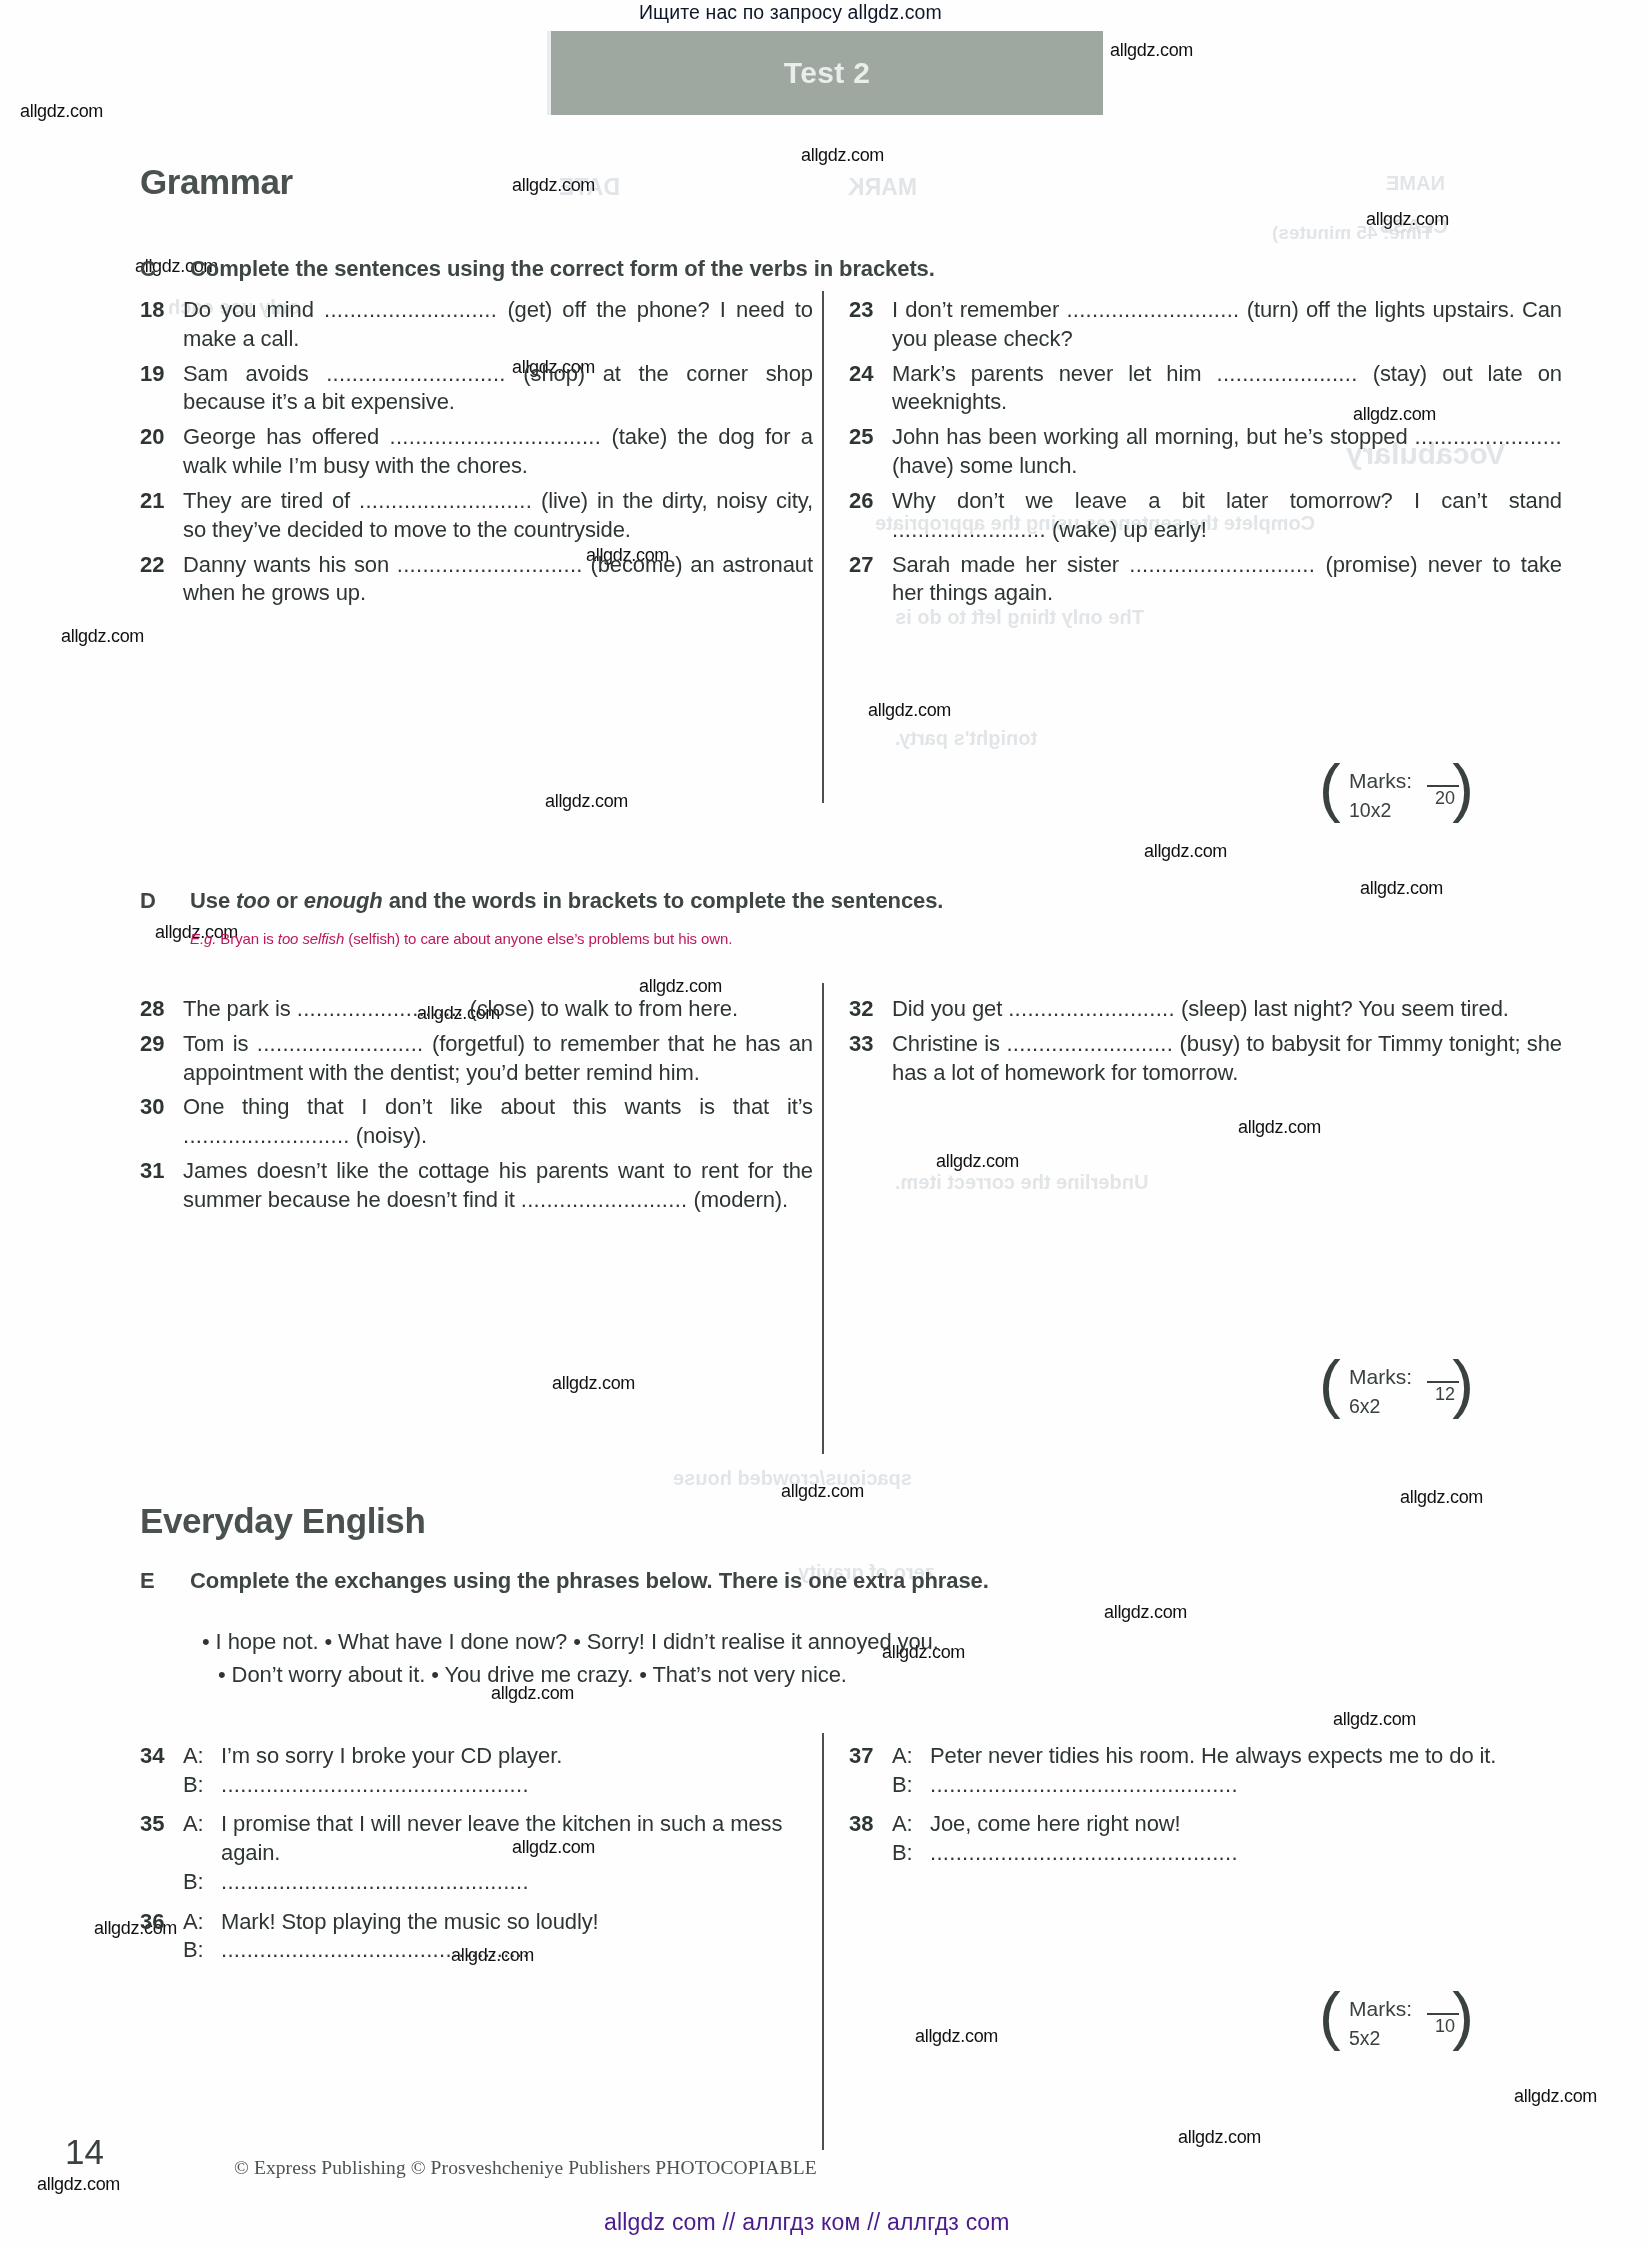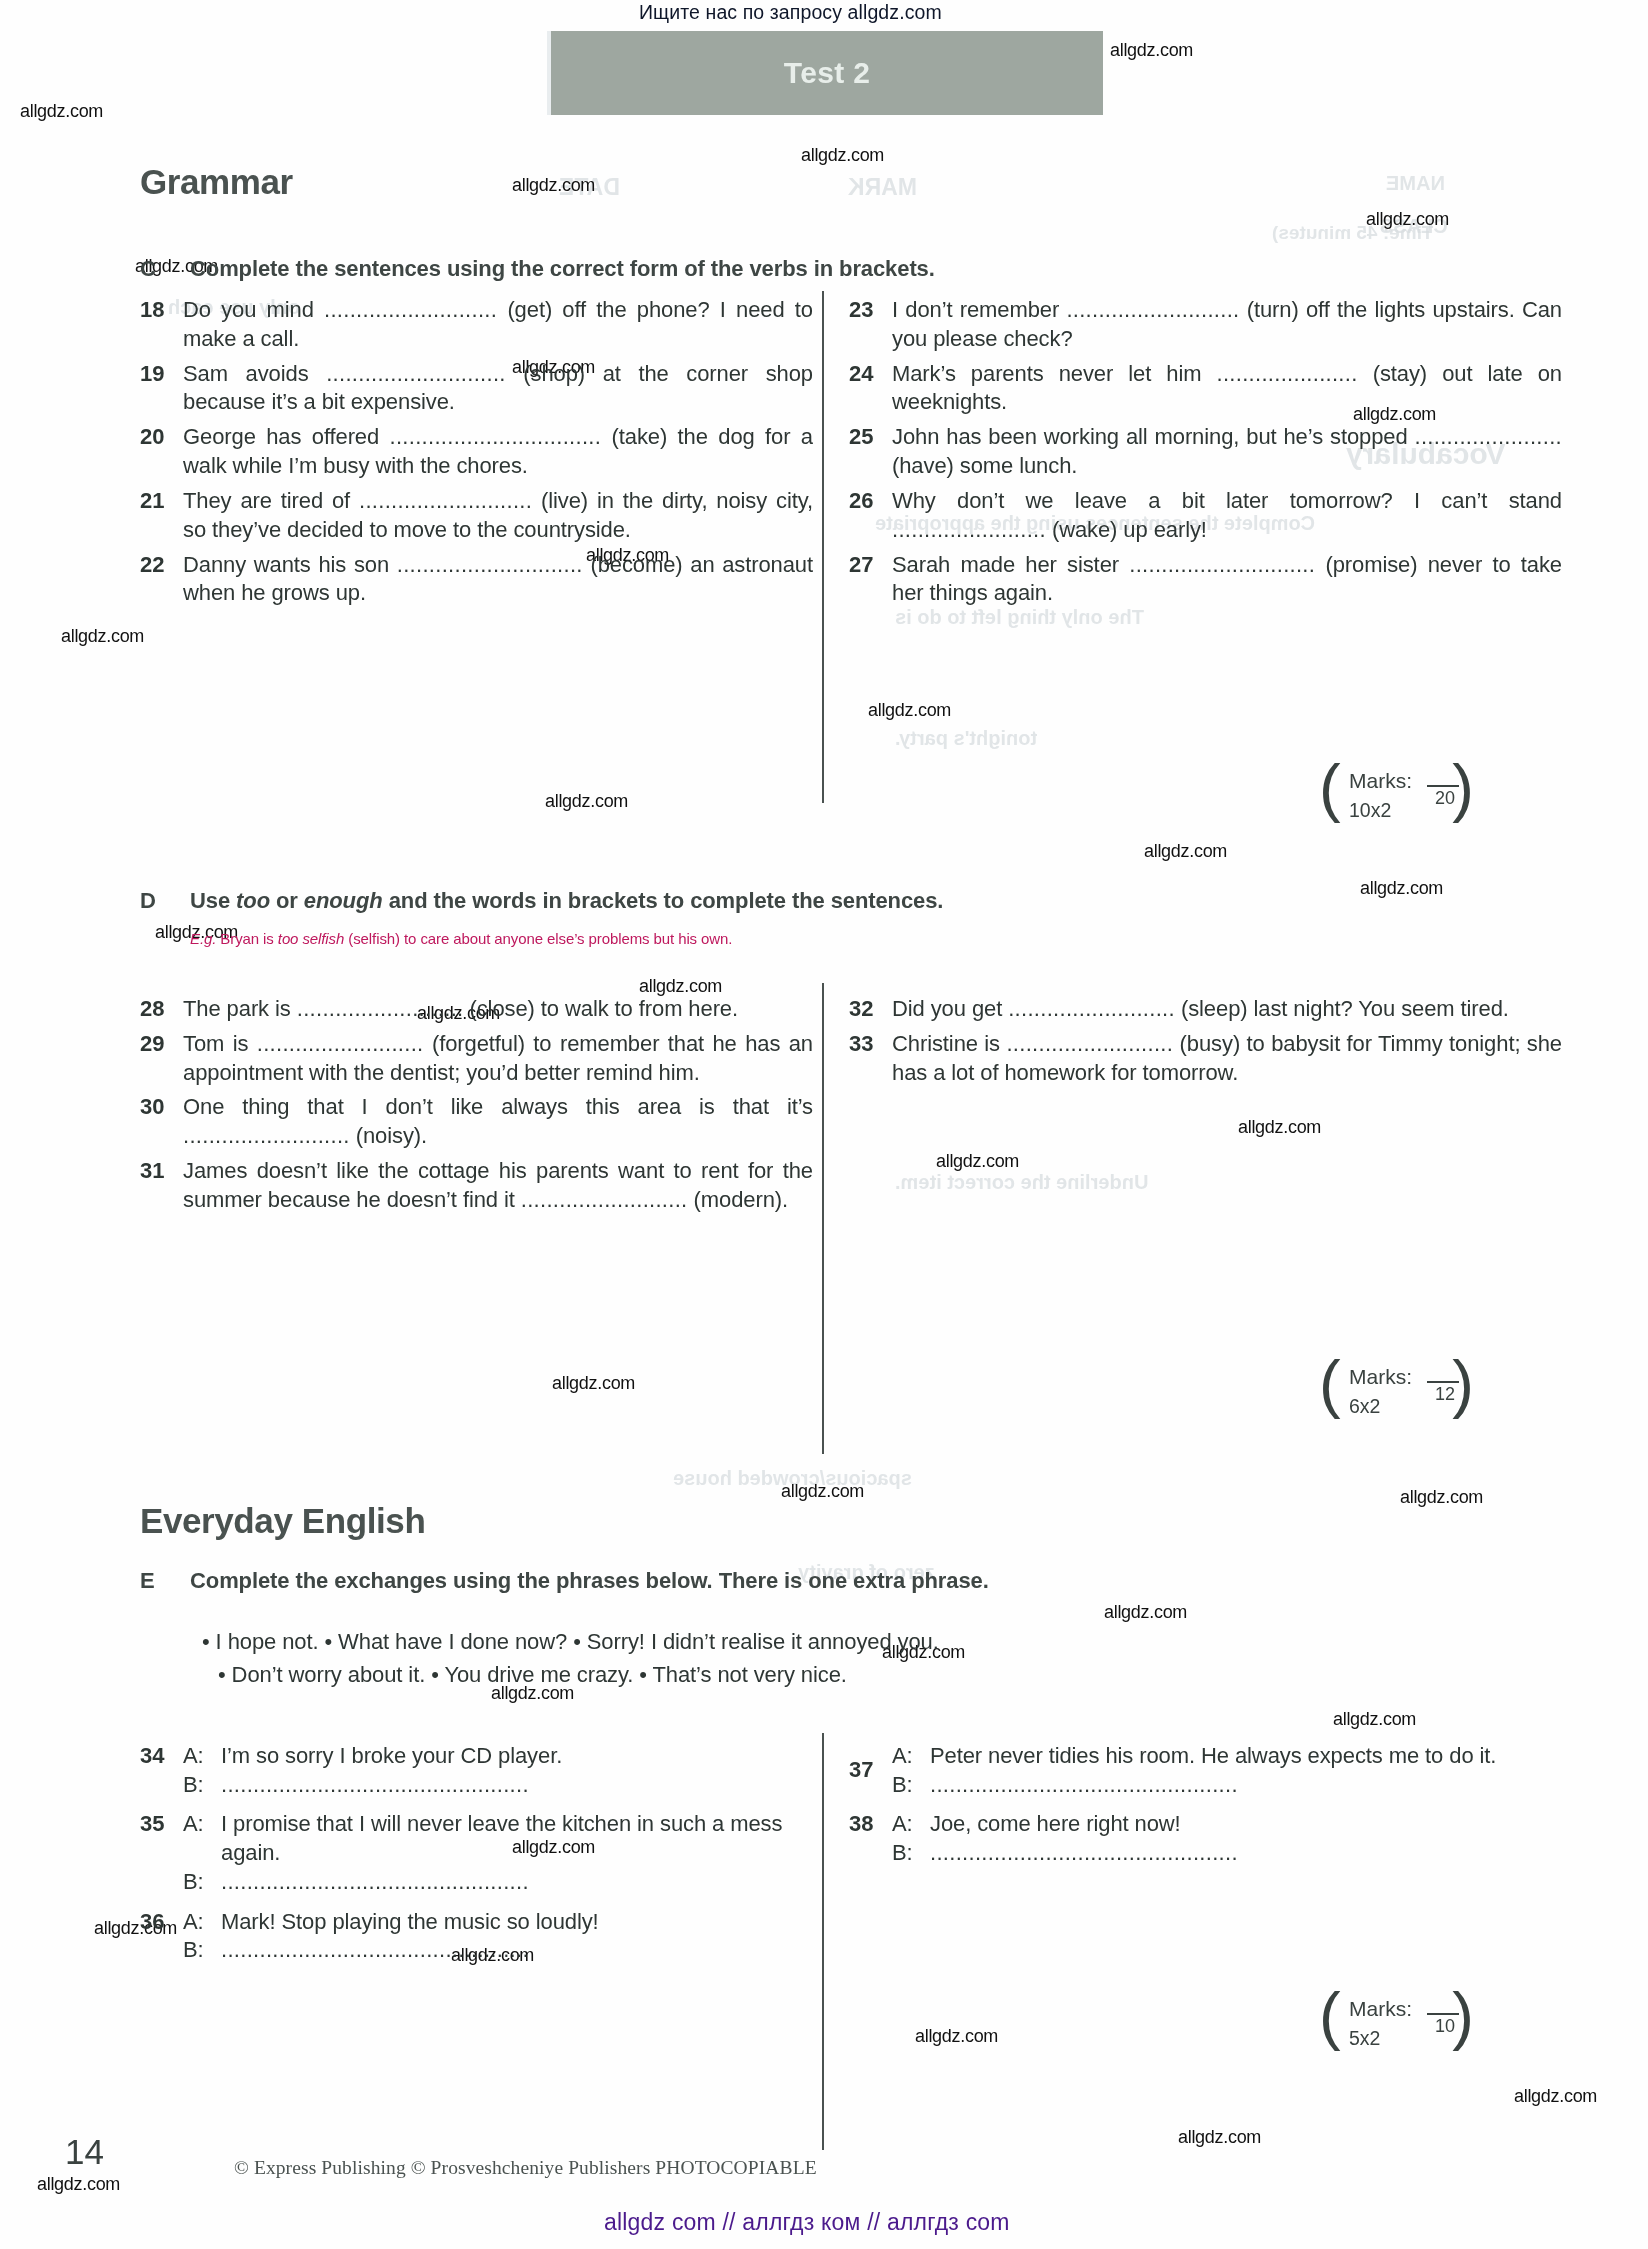--- a/index.html
+++ b/index.html
@@ -342,7 +342,7 @@
       </div>
       <div class="item">
         <div class="num">30</div>
-        <div class="body"><span>One thing that I don’t like always this area is that it’s </span><span class="dots">..........................</span><span class="bold"> (noisy)</span><span>.</span></div>
+        <div class="body"><span>One thing that I don’t like about this wants is that it’s </span><span class="dots">..........................</span><span class="bold"> (noisy)</span><span>.</span></div>
       </div>
       <div class="item">
         <div class="num">31</div>

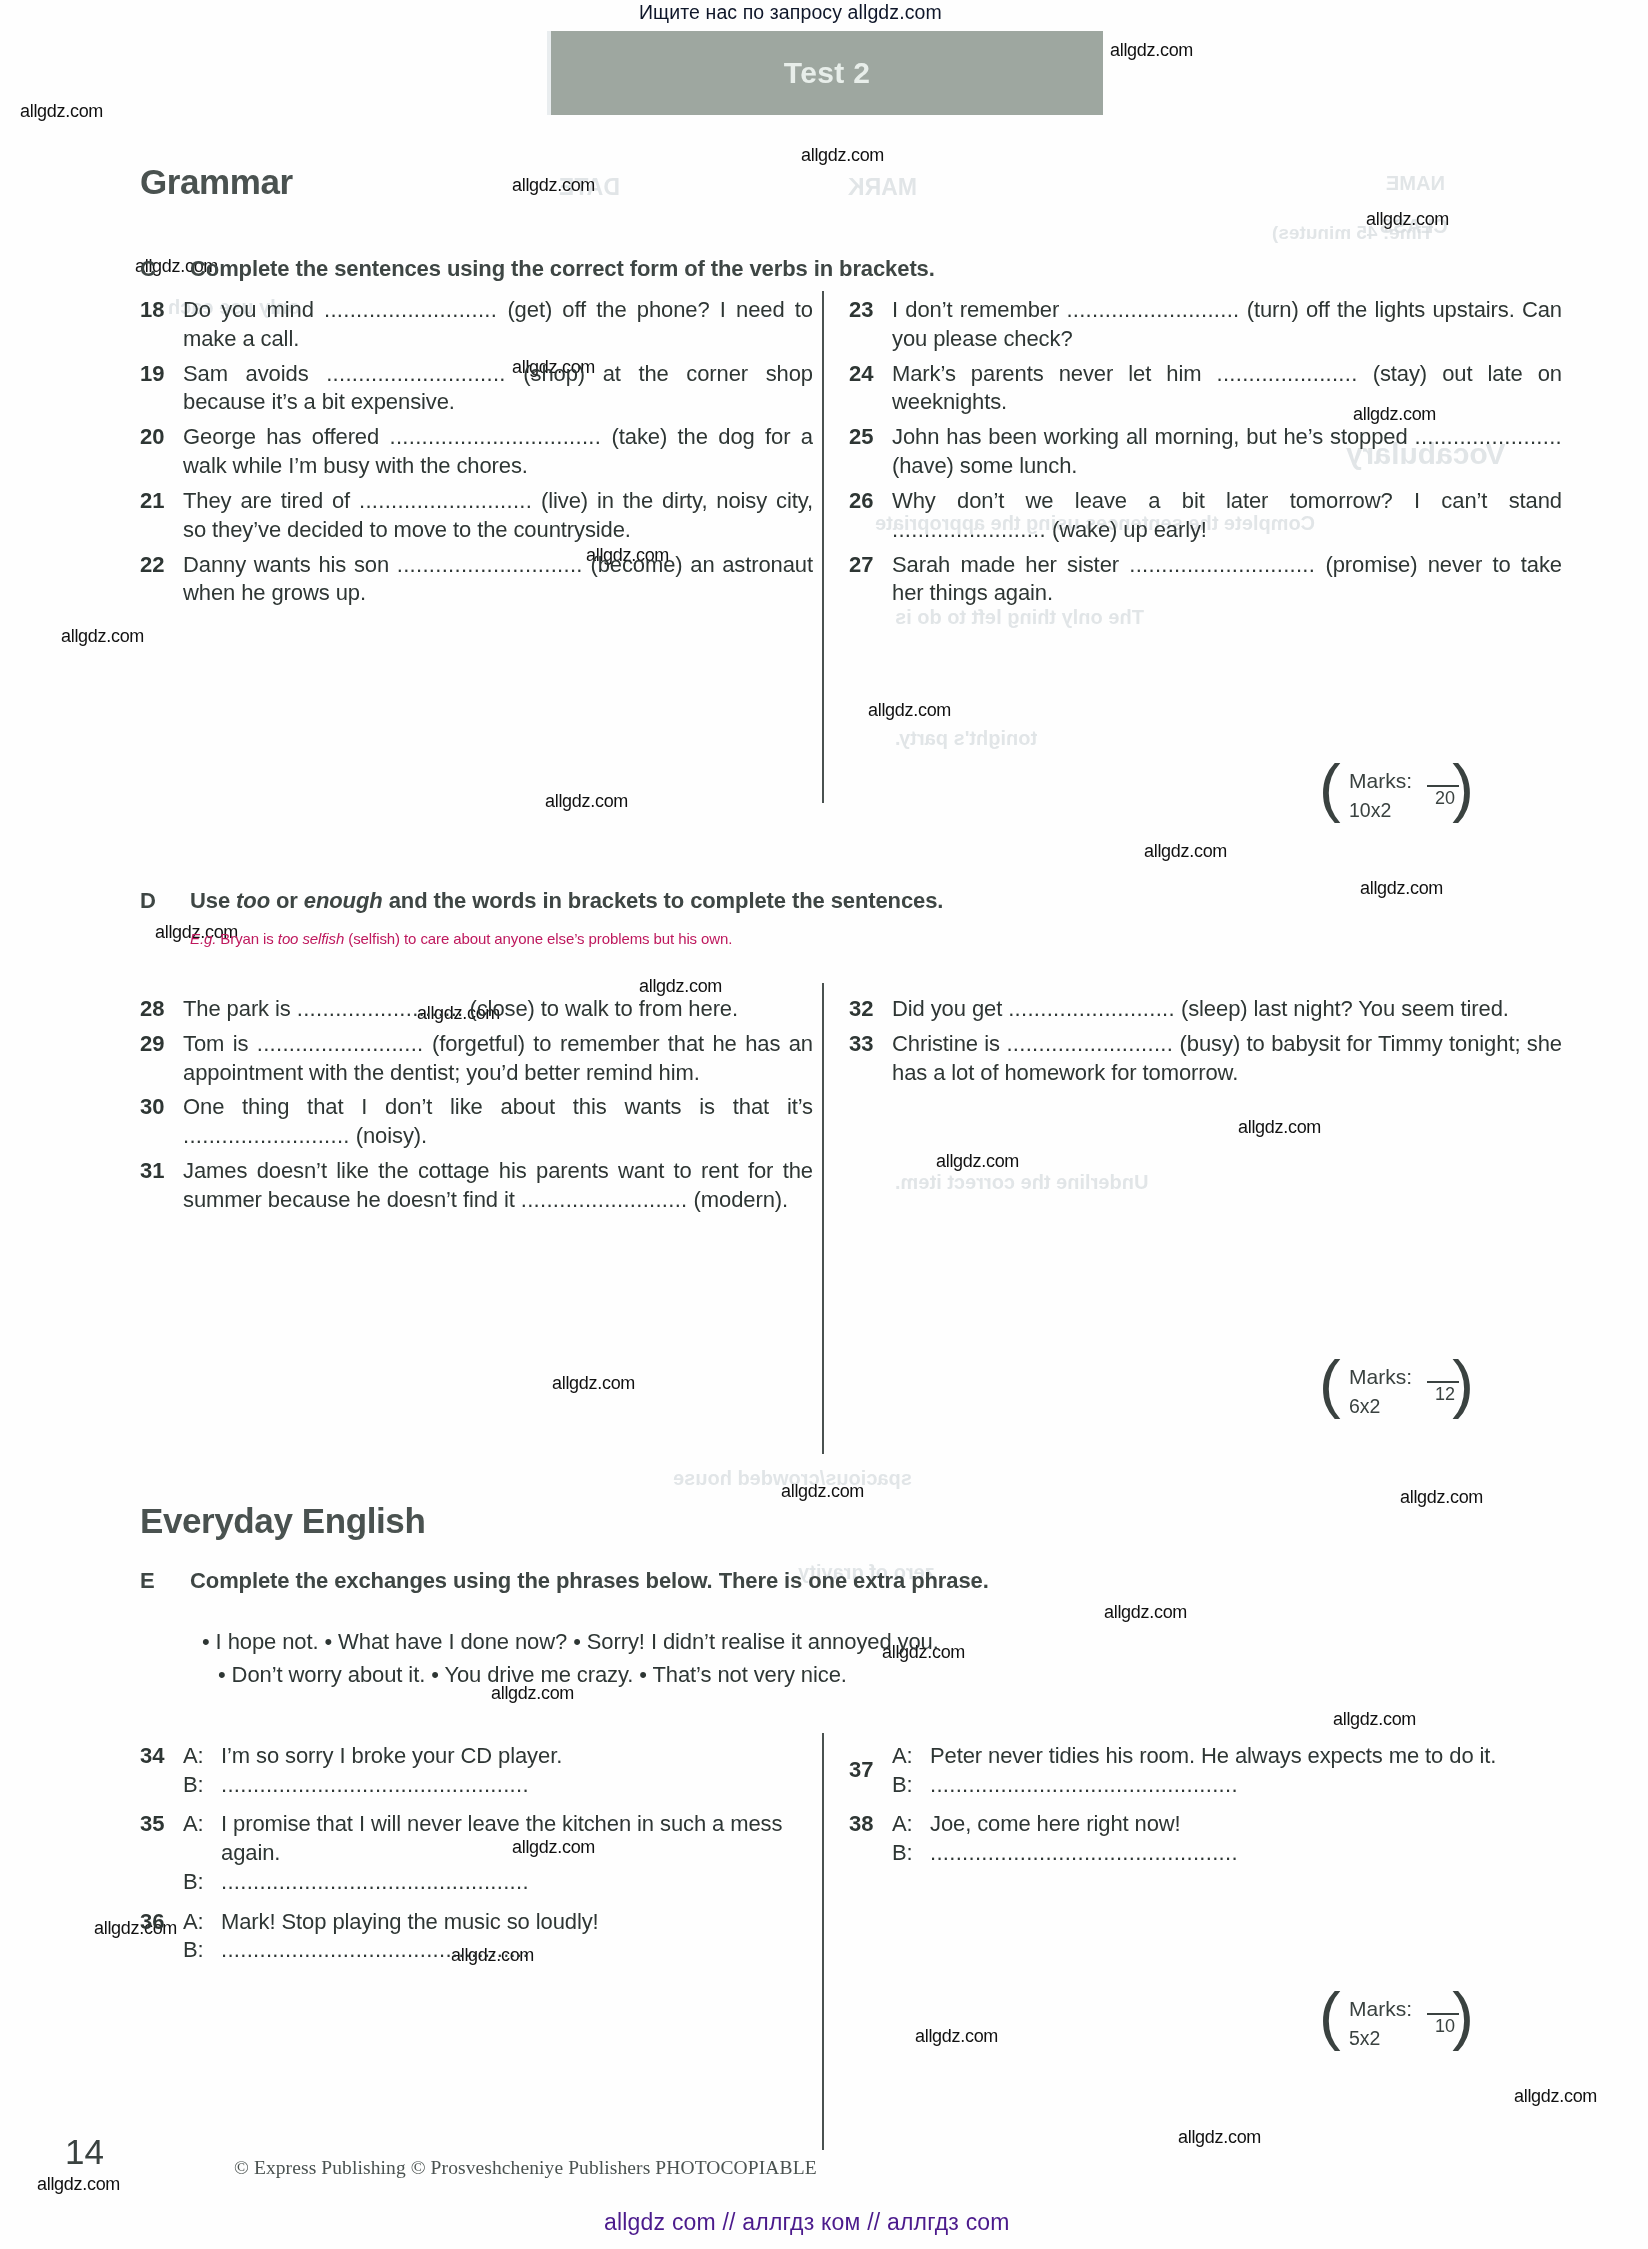--- a/index.html
+++ b/index.html
@@ -424,7 +424,7 @@
       </div>
     </div>
   <div class="col" id="e-right" style="left:849px; top:1742px; width:713px;">
-      <div class="item" style="margin-bottom: 10.8px; align-items: center;">
+      <div class="item" style="margin-bottom: 10.8px;">
         <div class="num">37</div>
         <div class="body nj">
           <div style="display: flex;">

